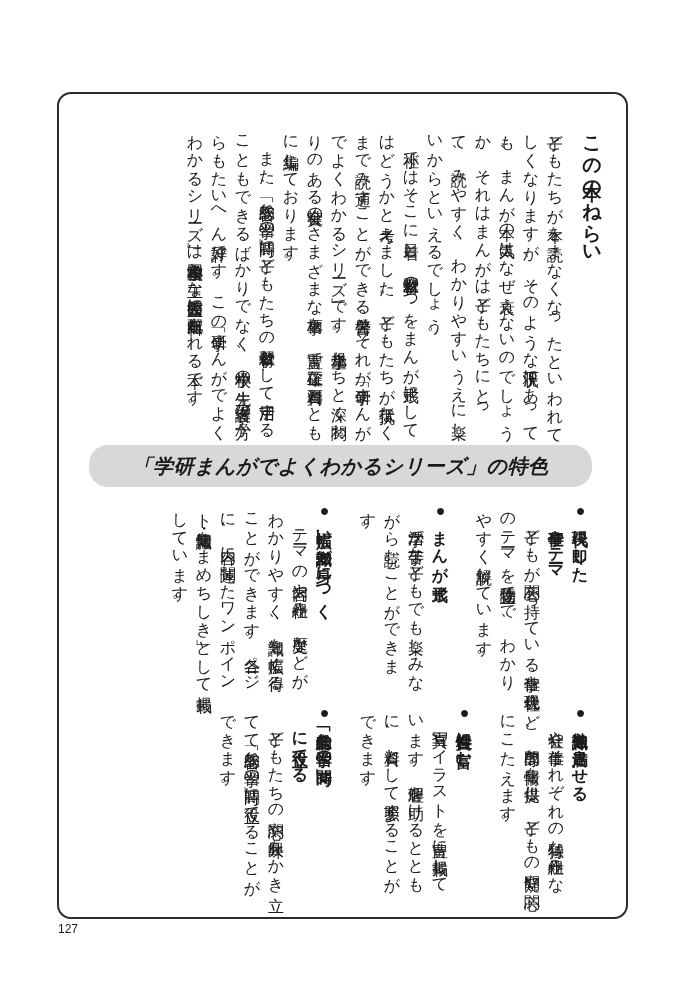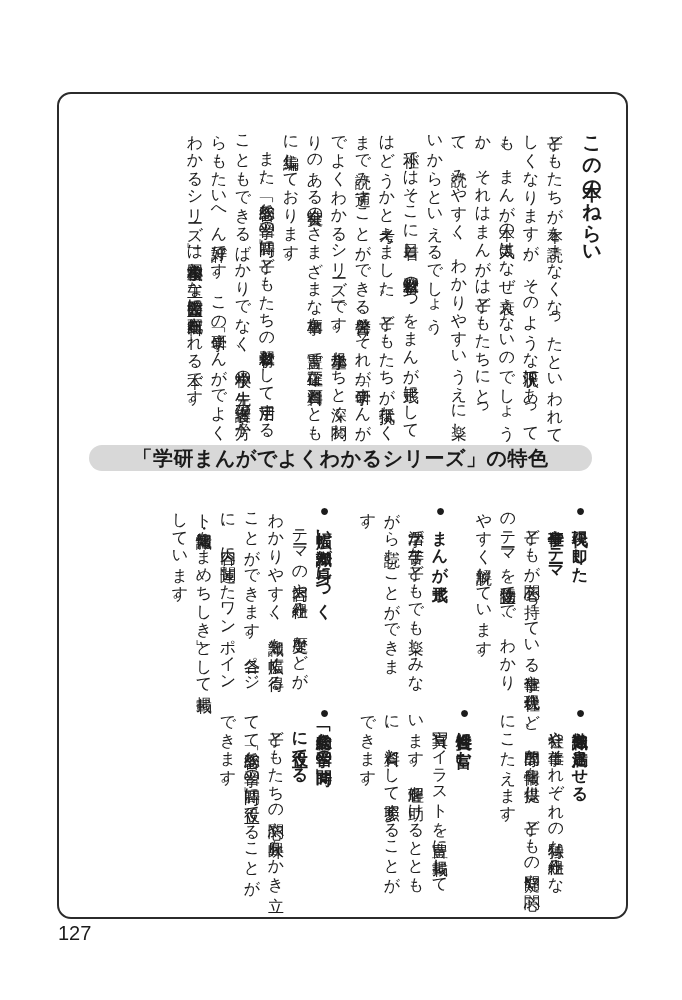--- a/index.html
+++ b/index.html
@@ -42,10 +42,10 @@
   .header-bar {
     position: absolute;
     top: 351px; left: 30px; right: 34px;
-    height: 26px;
+    height: 42px;
     background: #d8d8d8;
     border-radius: 19px;
-    display: flex; align-items: center; justify-content: center;
+    display: flex; align-items: center; justify-content: center; font-style: italic;
   }
   .header-bar span {
     font-family: "Liberation Sans", "DejaVu Sans", sans-serif;

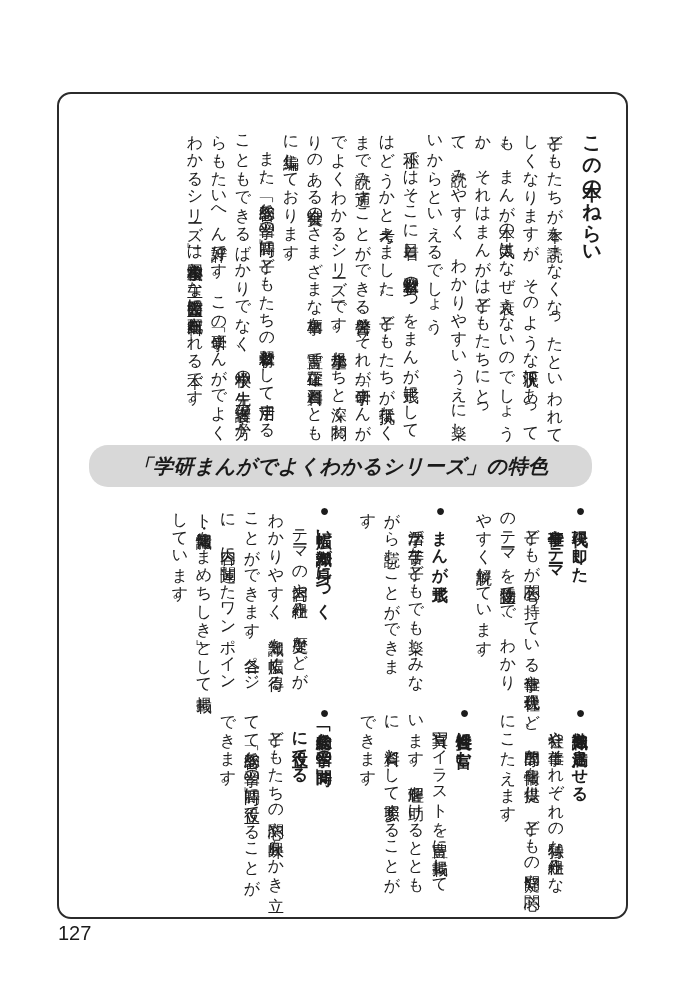--- a/index.html
+++ b/index.html
@@ -83,7 +83,7 @@
     position: absolute;
     left: 58px; top: 922px;
     font-family: "Liberation Sans", "DejaVu Sans", sans-serif;
-    font-size: 20px;
+    font-size: 12px;
     color: #1c1c1c;
   }
 </style>

